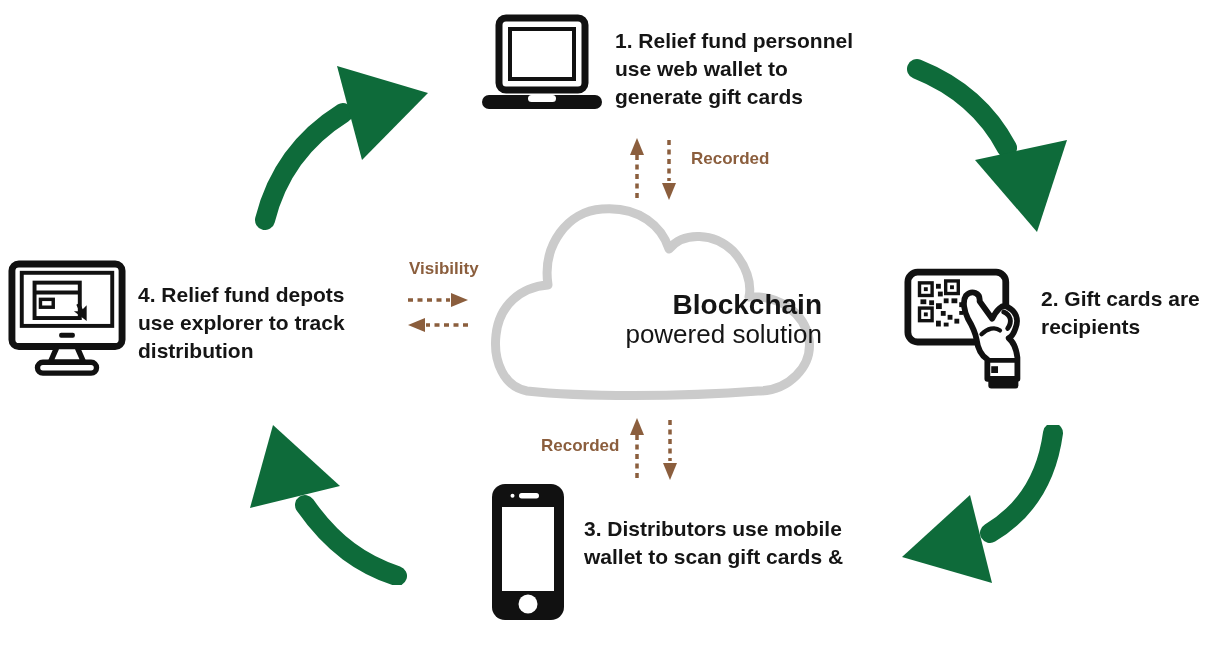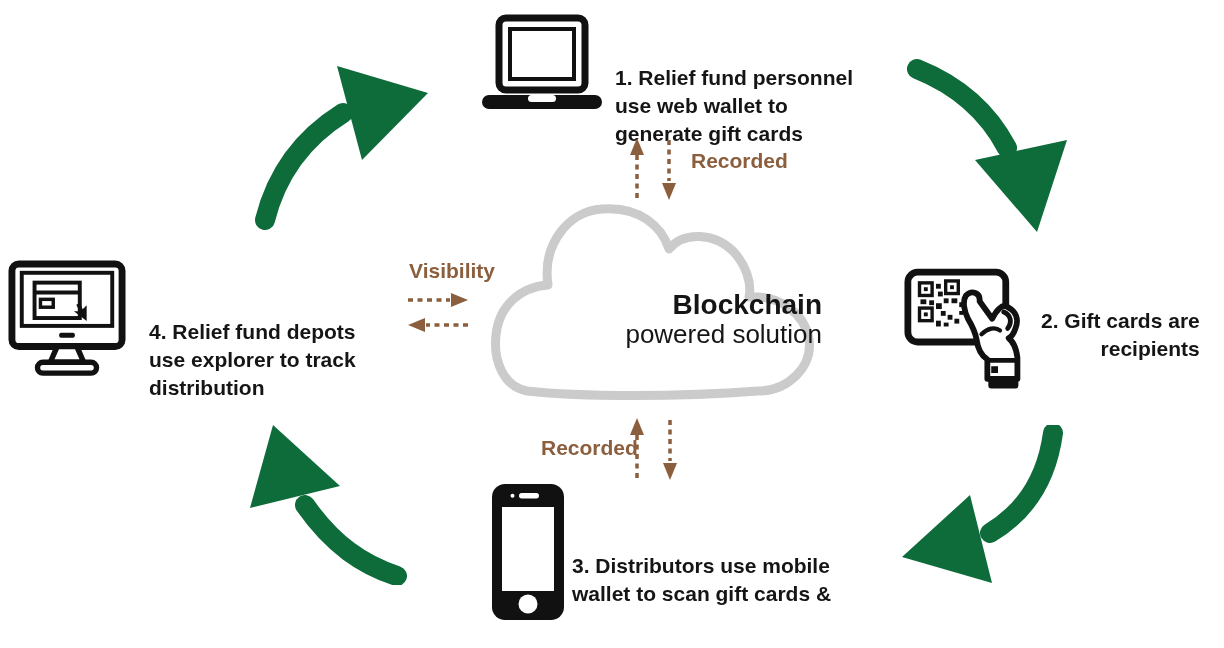--- a/index.html
+++ b/index.html
@@ -8,7 +8,7 @@
     font-family:"Liberation Sans",sans-serif;color:#151515;overflow:hidden;
   }
   .abs{position:absolute;}
-  .step-text{font-size:21px;line-height:28px;font-weight:bold;color:#151515;margin-top:37px;}
+  .step-text{font-size:21px;line-height:28px;font-weight:bold;color:#151515;}
   .flow-label{font-size:21px;font-weight:bold;color:#8B5E3D;}
   .cloud-textbox{width:334px;text-align:right;}
   .cloud-title{font-size:28px;font-weight:bold;color:#151515;line-height:30px;}

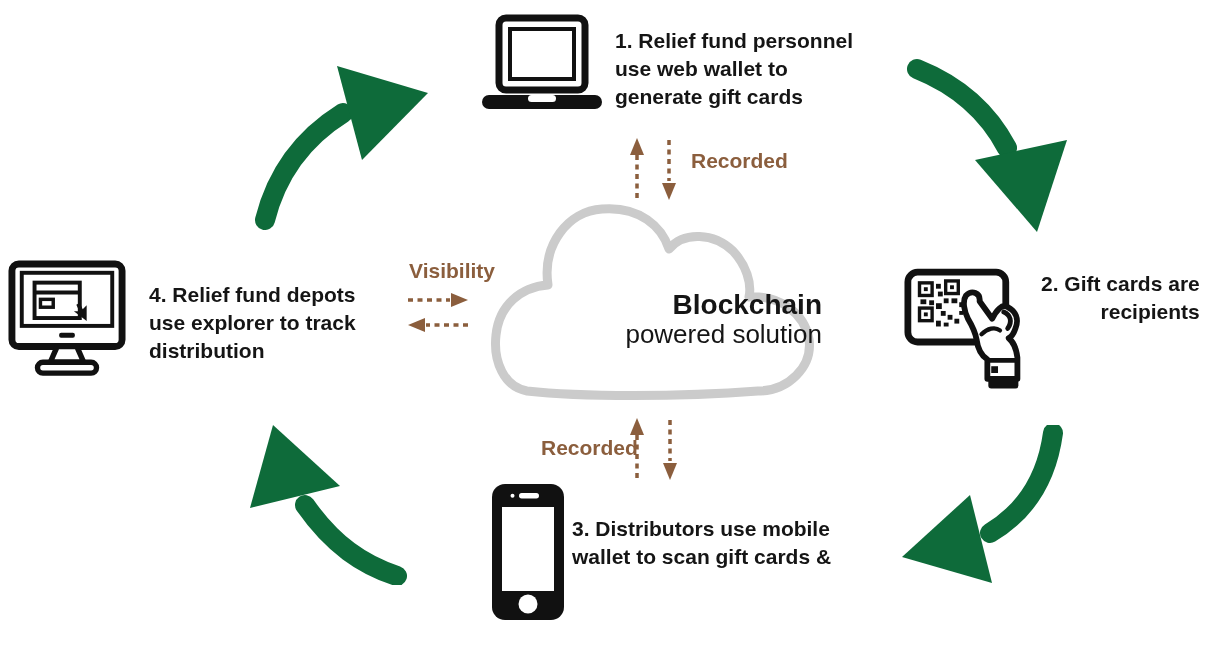--- a/index.html
+++ b/index.html
@@ -9,7 +9,7 @@
   }
   .abs{position:absolute;}
   .step-text{font-size:21px;line-height:28px;font-weight:bold;color:#151515;}
-  .flow-label{font-size:21px;font-weight:bold;color:#8B5E3D;}
+  .flow-label{font-size:17px;font-weight:bold;color:#8B5E3D;}
   .cloud-textbox{width:334px;text-align:right;}
   .cloud-title{font-size:28px;font-weight:bold;color:#151515;line-height:30px;}
   .cloud-sub{font-size:26px;font-weight:normal;color:#151515;line-height:28px;}

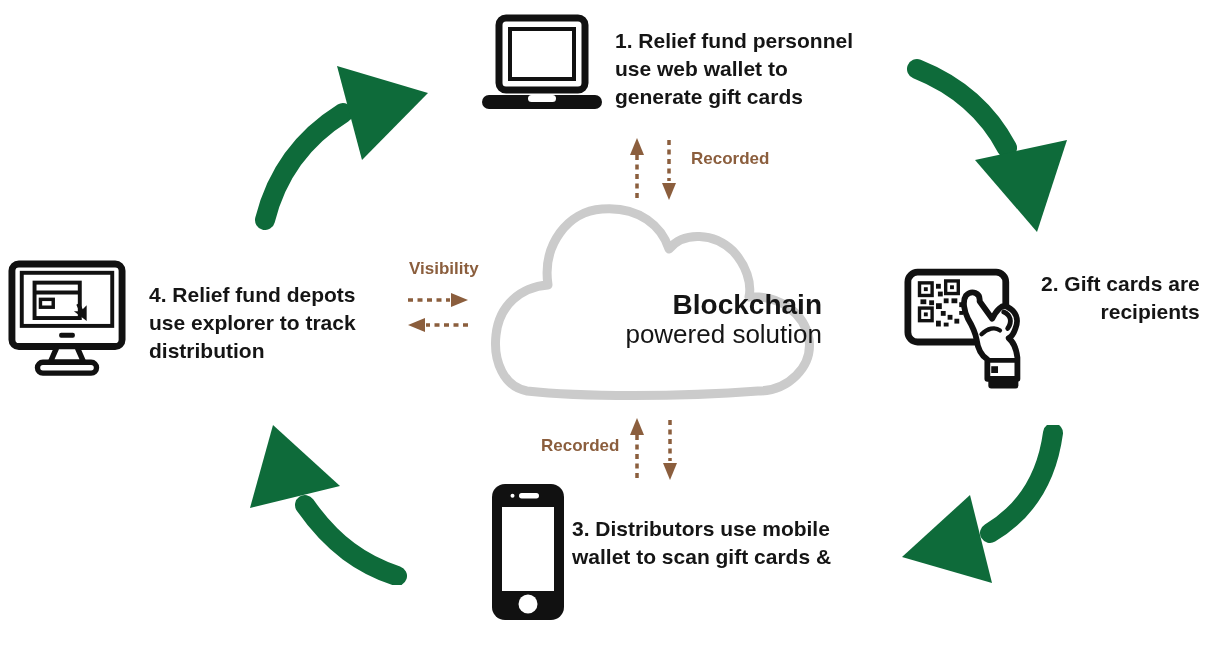--- a/index.html
+++ b/index.html
@@ -138,7 +138,7 @@
     <polygon points="50,88 70,88 77,104 43,104" fill="#fff" stroke="#111" stroke-width="5.5"></polygon>
     <rect x="30" y="104" width="60" height="11" rx="5.5" fill="#fff" stroke="#111" stroke-width="5.5"></rect>
   </svg>
-  <div class="abs step-text" style="left:149px;top:281px;">
+  <div class="abs step-text" style="left:138px;top:281px;">
     <div>4. Relief fund depots</div>
     <div>use explorer to track</div>
     <div>distribution</div>

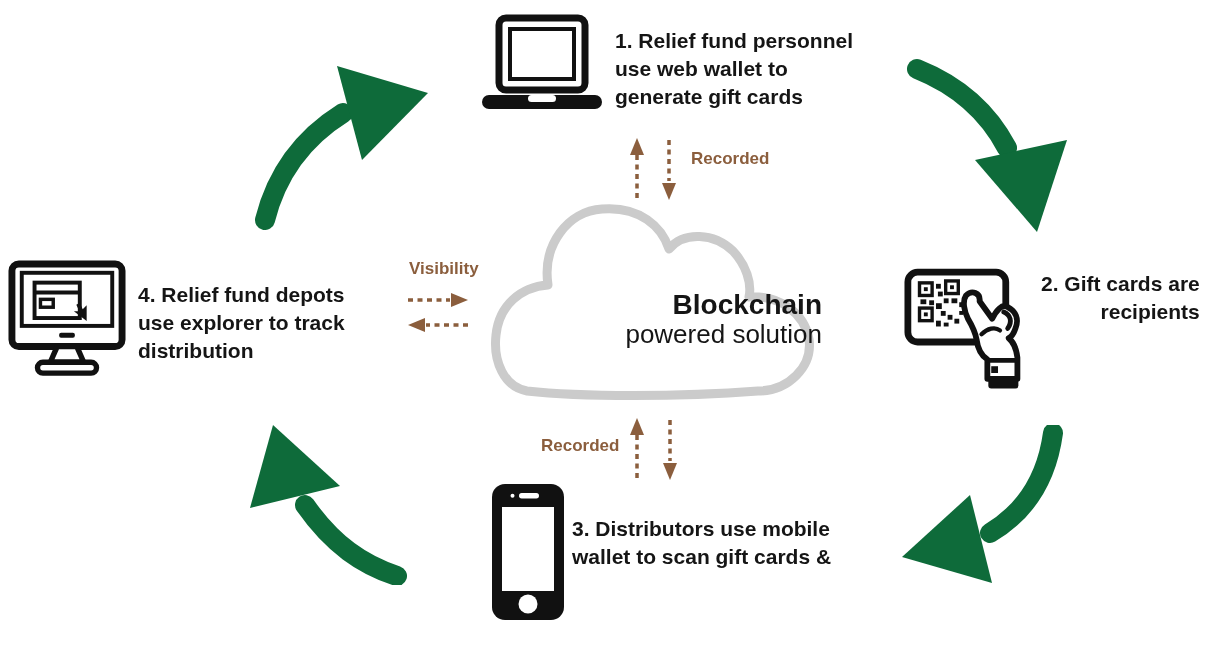--- a/index.html
+++ b/index.html
@@ -102,7 +102,7 @@
     <rect x="90" y="109" width="7" height="7" fill="#111"></rect>
     <rect x="87" y="122" width="31" height="10" rx="3" fill="#111"></rect>
   </svg>
-  <div class="abs step-text" style="left:1041px;top:270px;text-align:right;">
+  <div class="abs step-text" style="left:1041px;top:285px;">
     <div>2. Gift cards are</div>
     <div>recipients</div>
   </div>

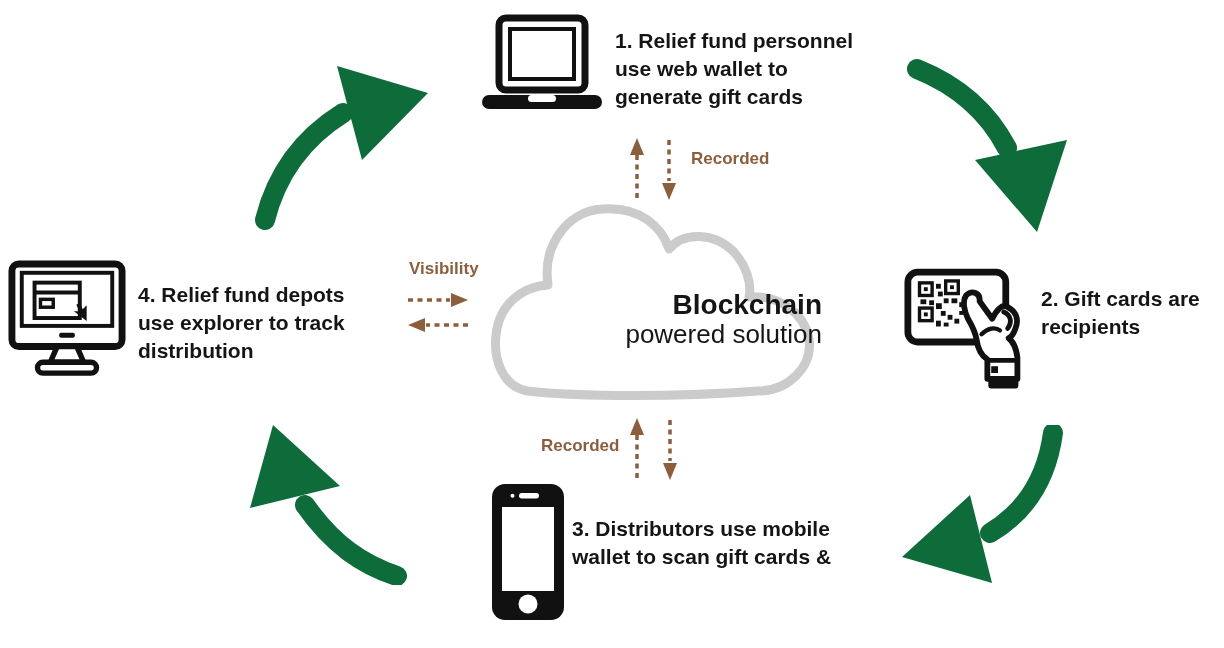--- a/index.html
+++ b/index.html
@@ -114,7 +114,7 @@
     <circle cx="23.5" cy="13.8" r="2" fill="#fff"></circle>
     <circle cx="39" cy="122" r="9.5" fill="#fff"></circle>
   </svg>
-  <div class="abs step-text" style="left:572px;top:515px;">
+  <div class="abs step-text" style="left:584px;top:515px;">
     <div>3. Distributors use mobile</div>
     <div>wallet to scan gift cards &amp;</div>
   </div>

